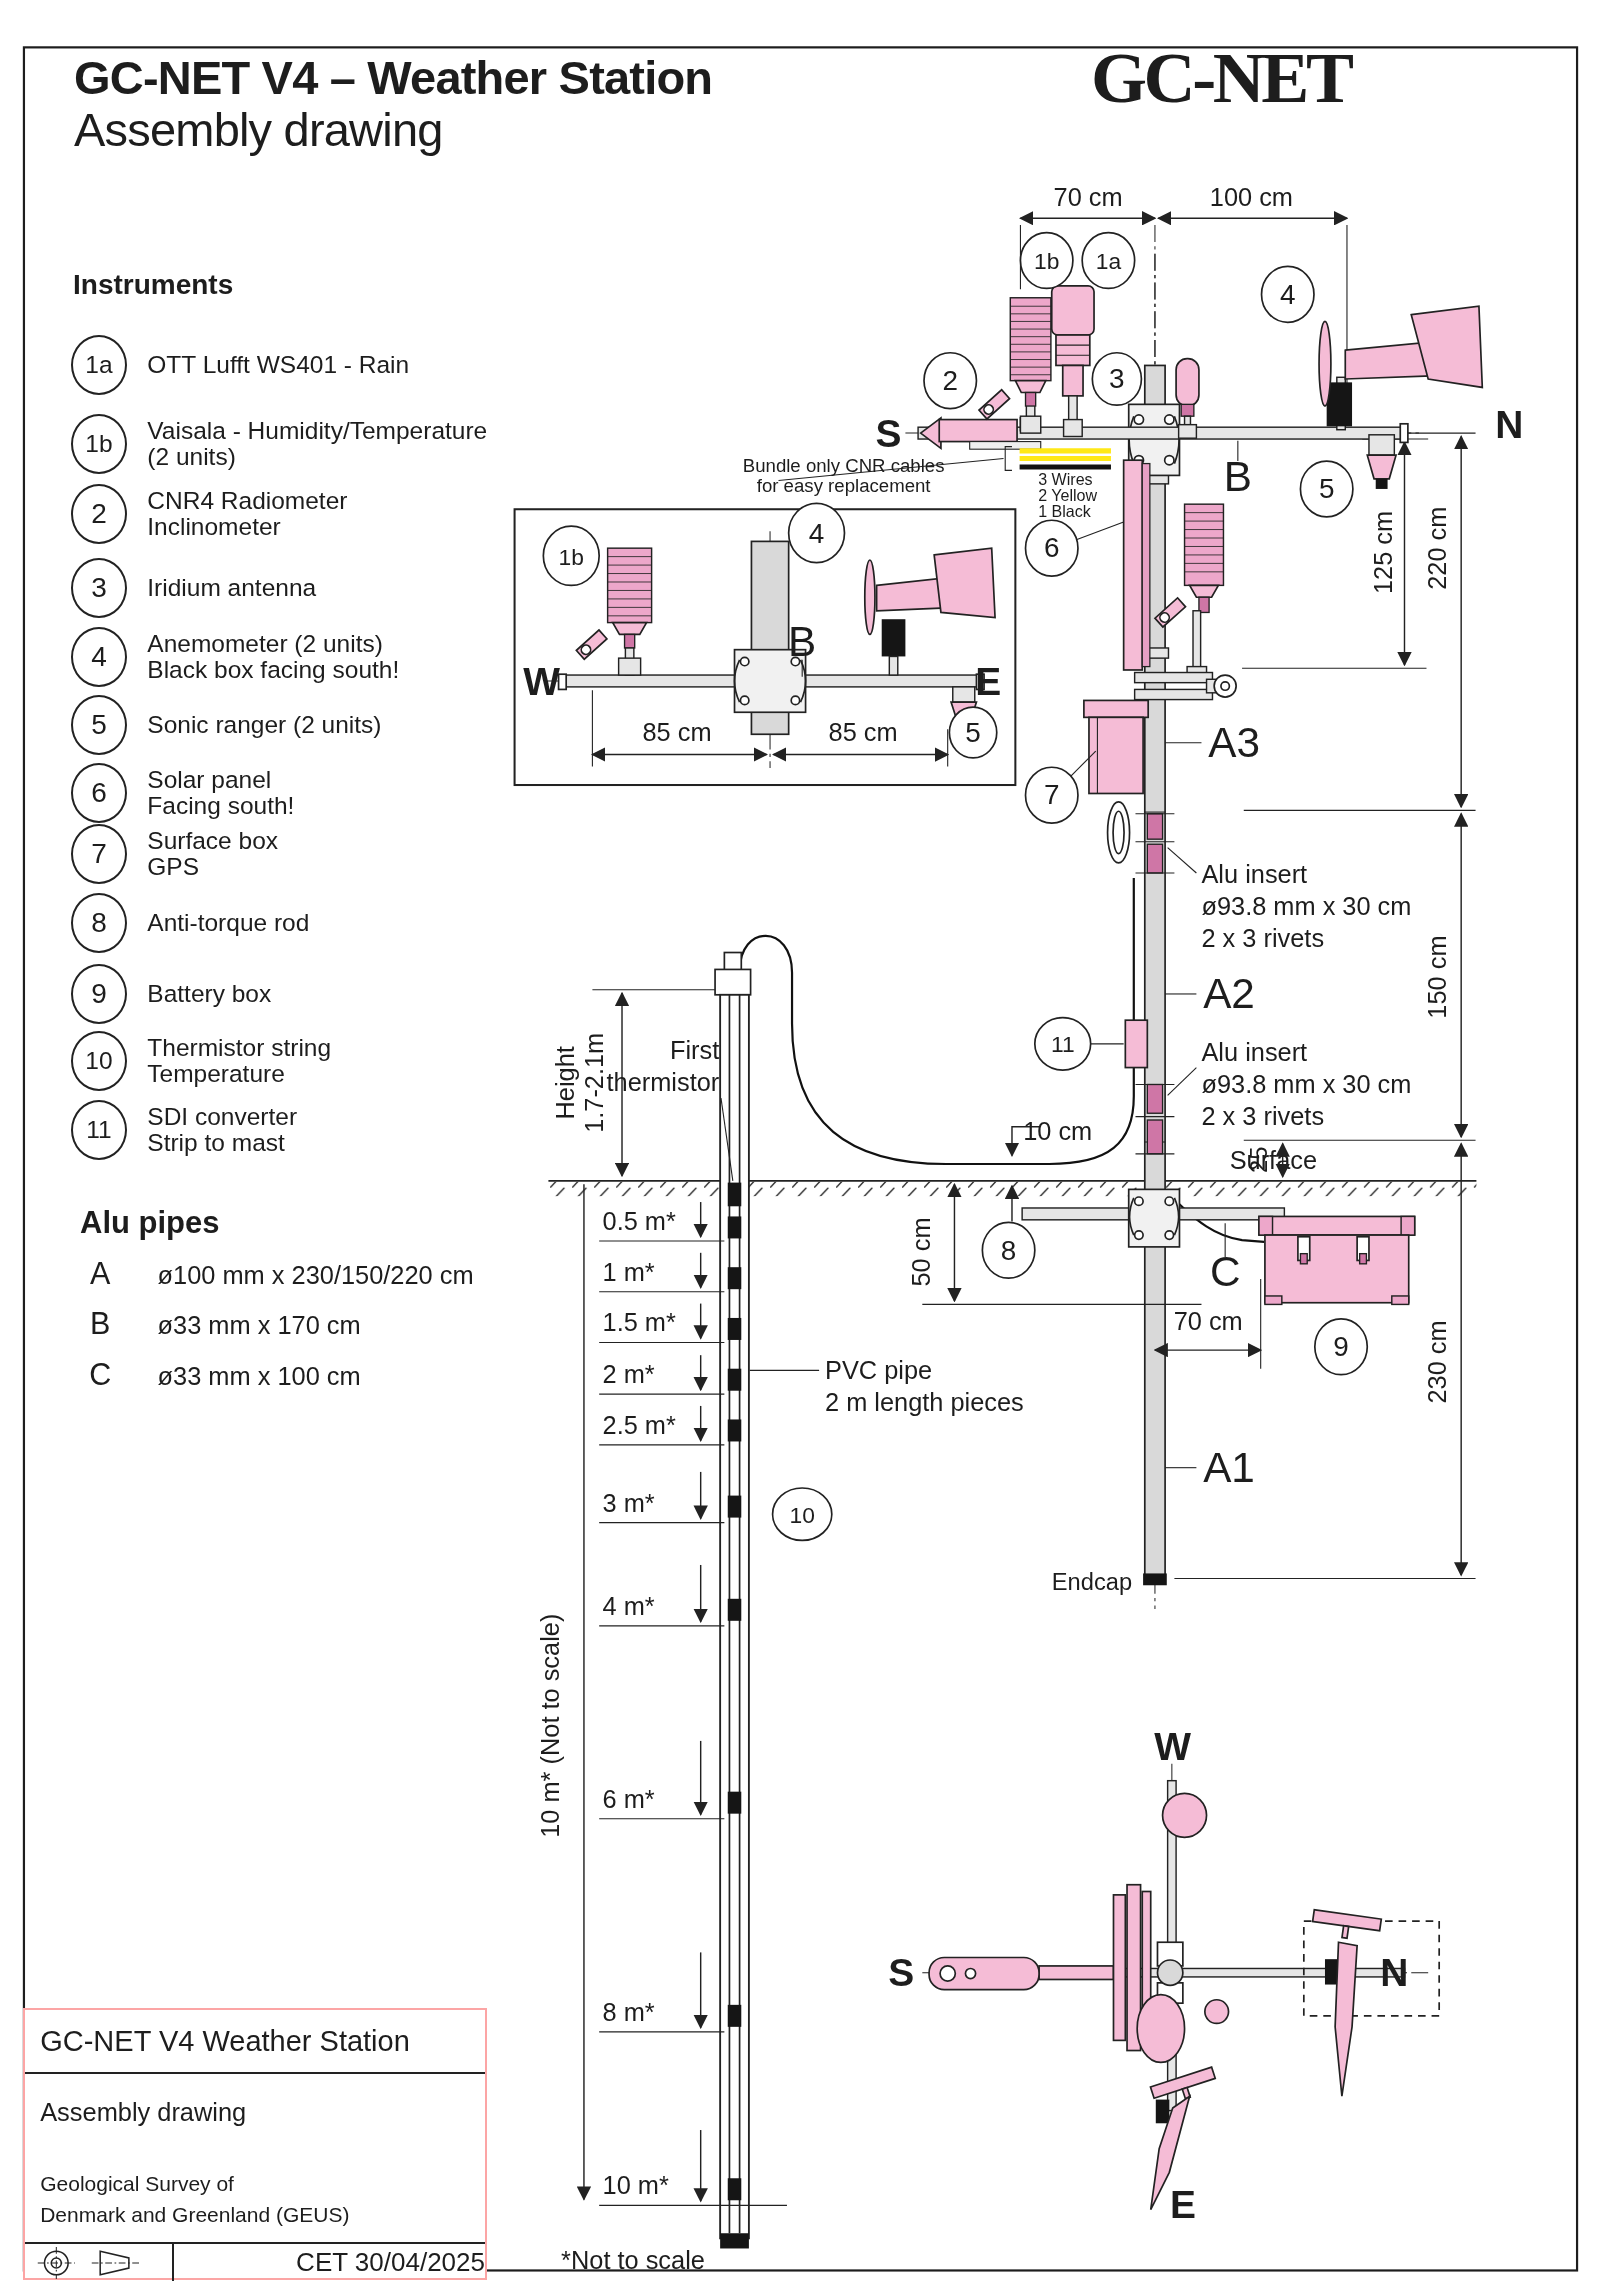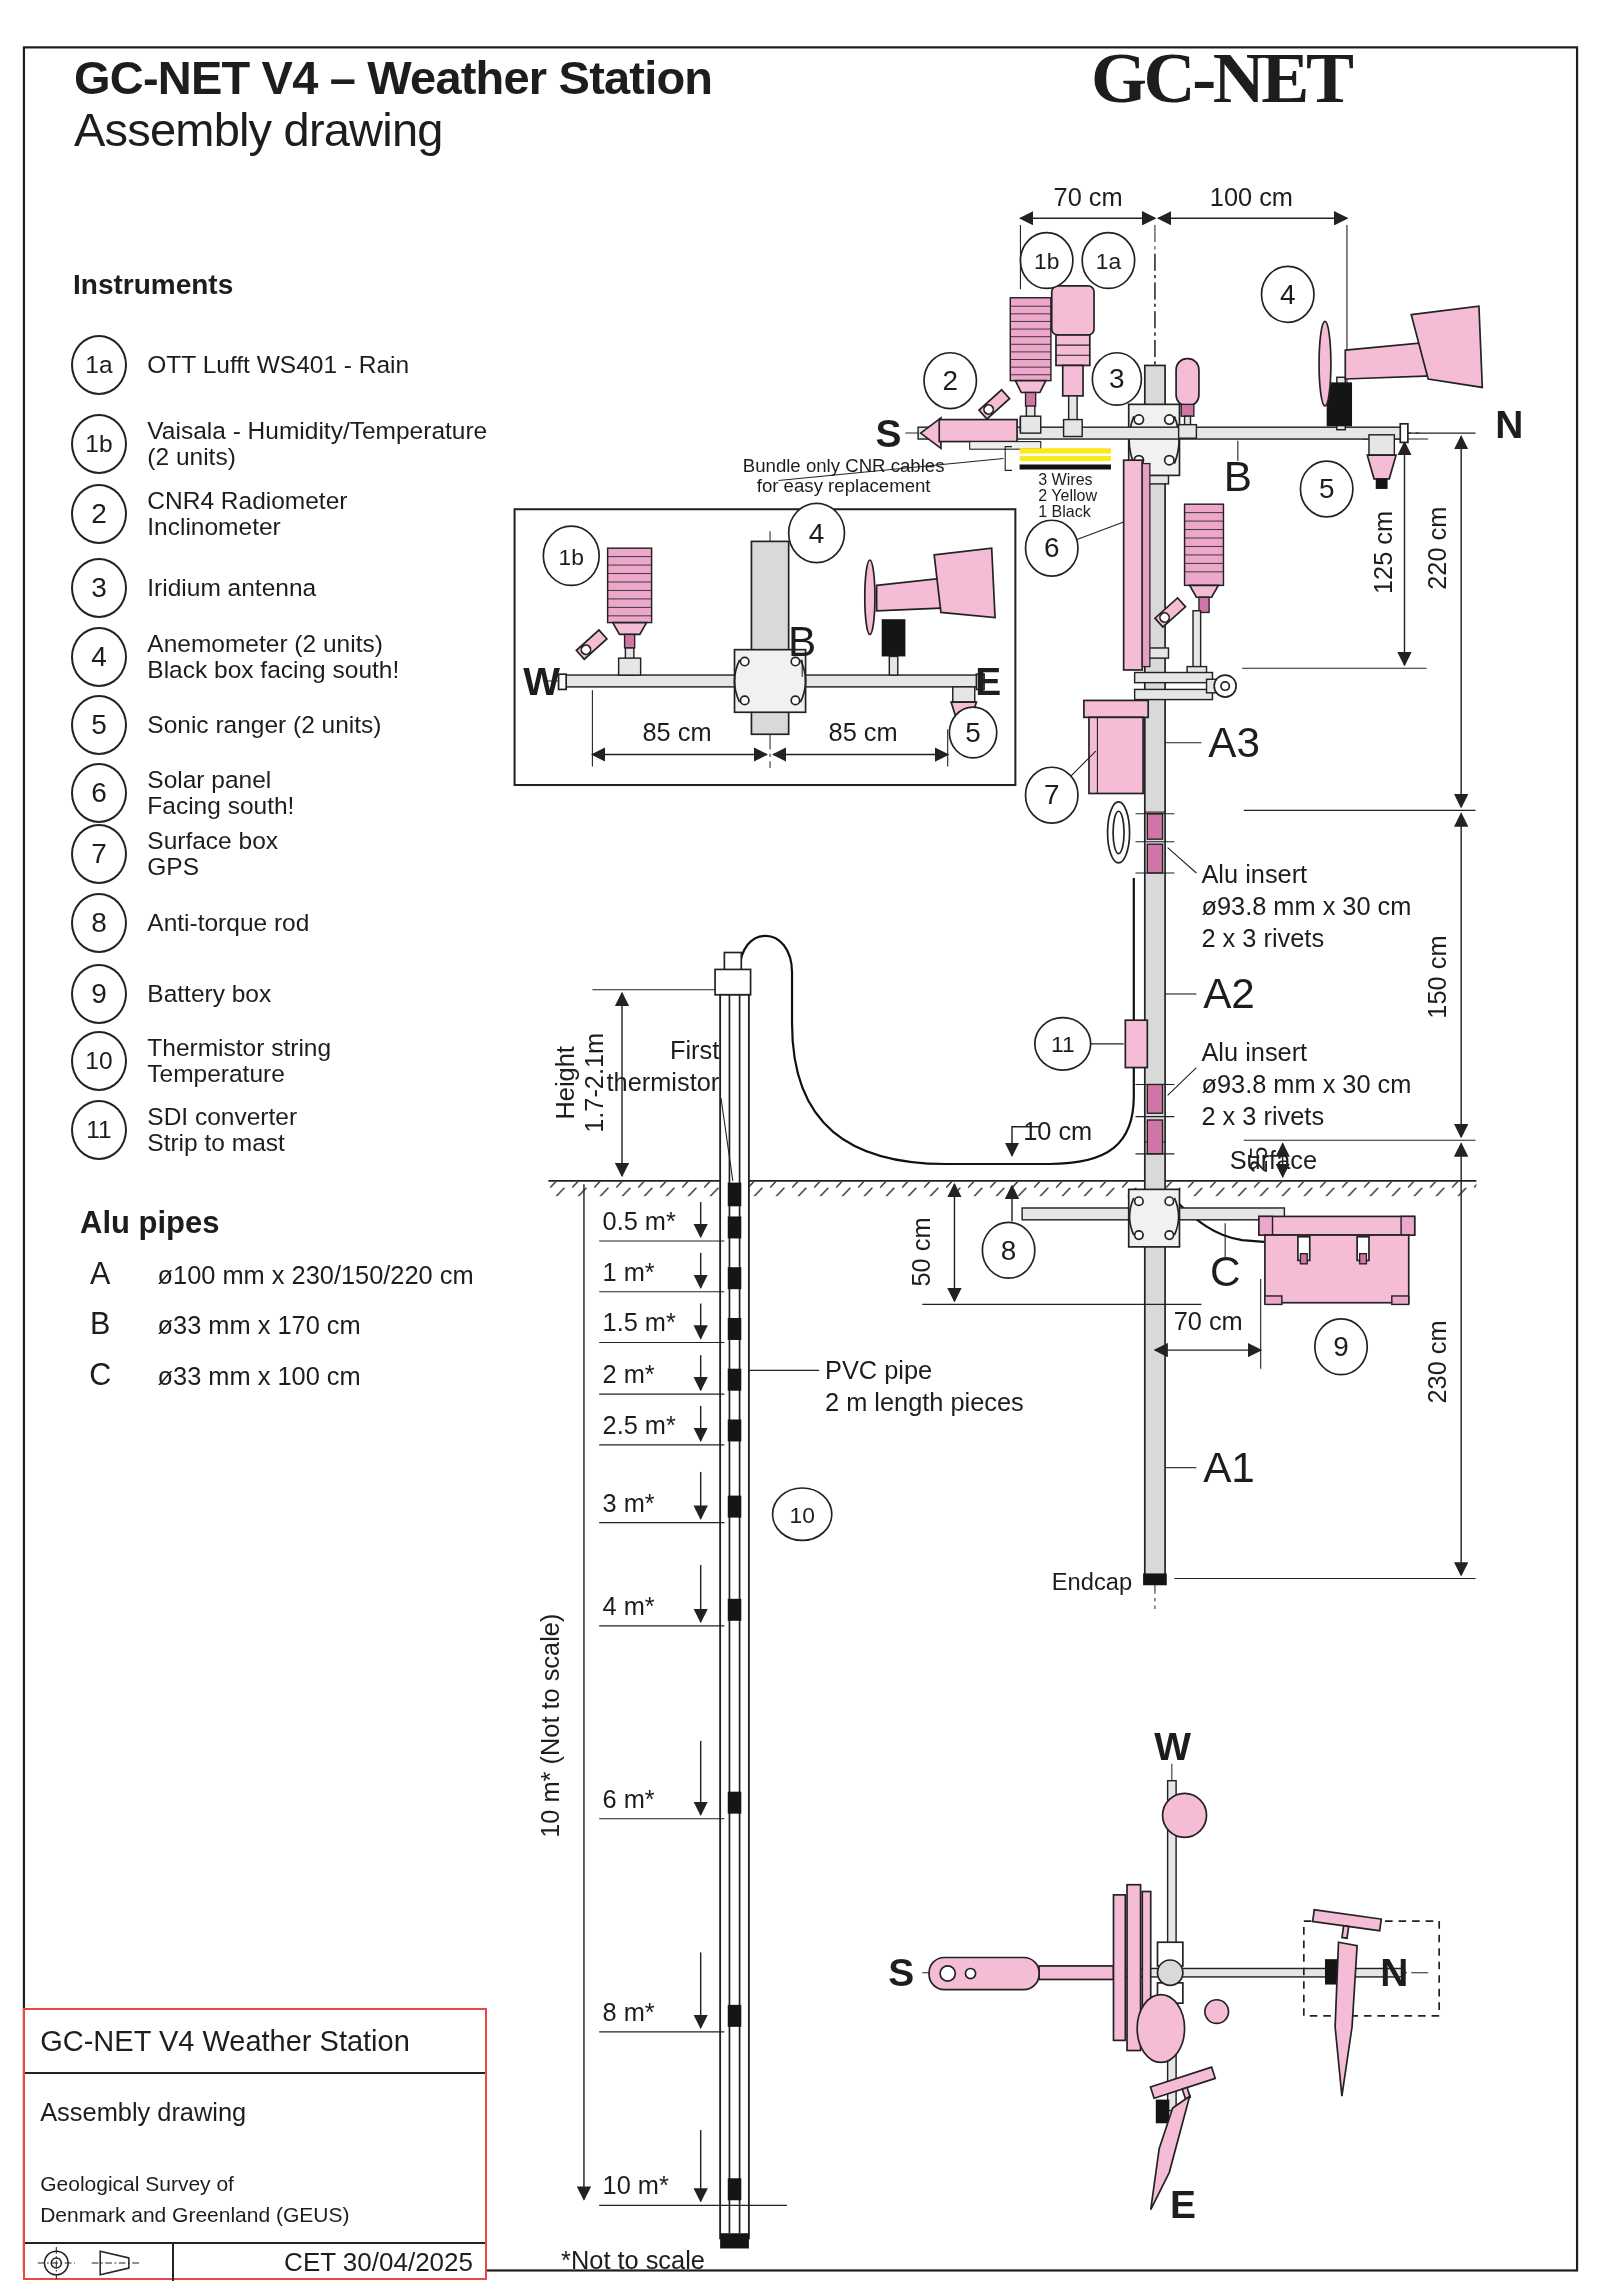--- a/index.html
+++ b/index.html
@@ -23,7 +23,7 @@
   .aletter{font-size:30.5px;width:30.5px;text-align:center}
   .aspec{font-size:25.4px}
   
-  .tb{position:absolute;left:23px;top:2008px;width:464px;height:272px;border:2px solid #ef4444;background:#fff;box-sizing:border-box}
+  .tb{position:absolute;left:23px;top:2008px;width:464px;height:272px;border:2px solid #fca5a5;background:#fff;box-sizing:border-box}
   .tb .r1{height:62px;border-bottom:2px solid #222;display:flex;align-items:center;padding-left:15.2px;font-size:29px}
   .tb .r2{height:168px;border-bottom:2px solid #222;position:relative}
   .tb .r2 .ad{position:absolute;left:15.2px;top:24px;font-size:25.4px}

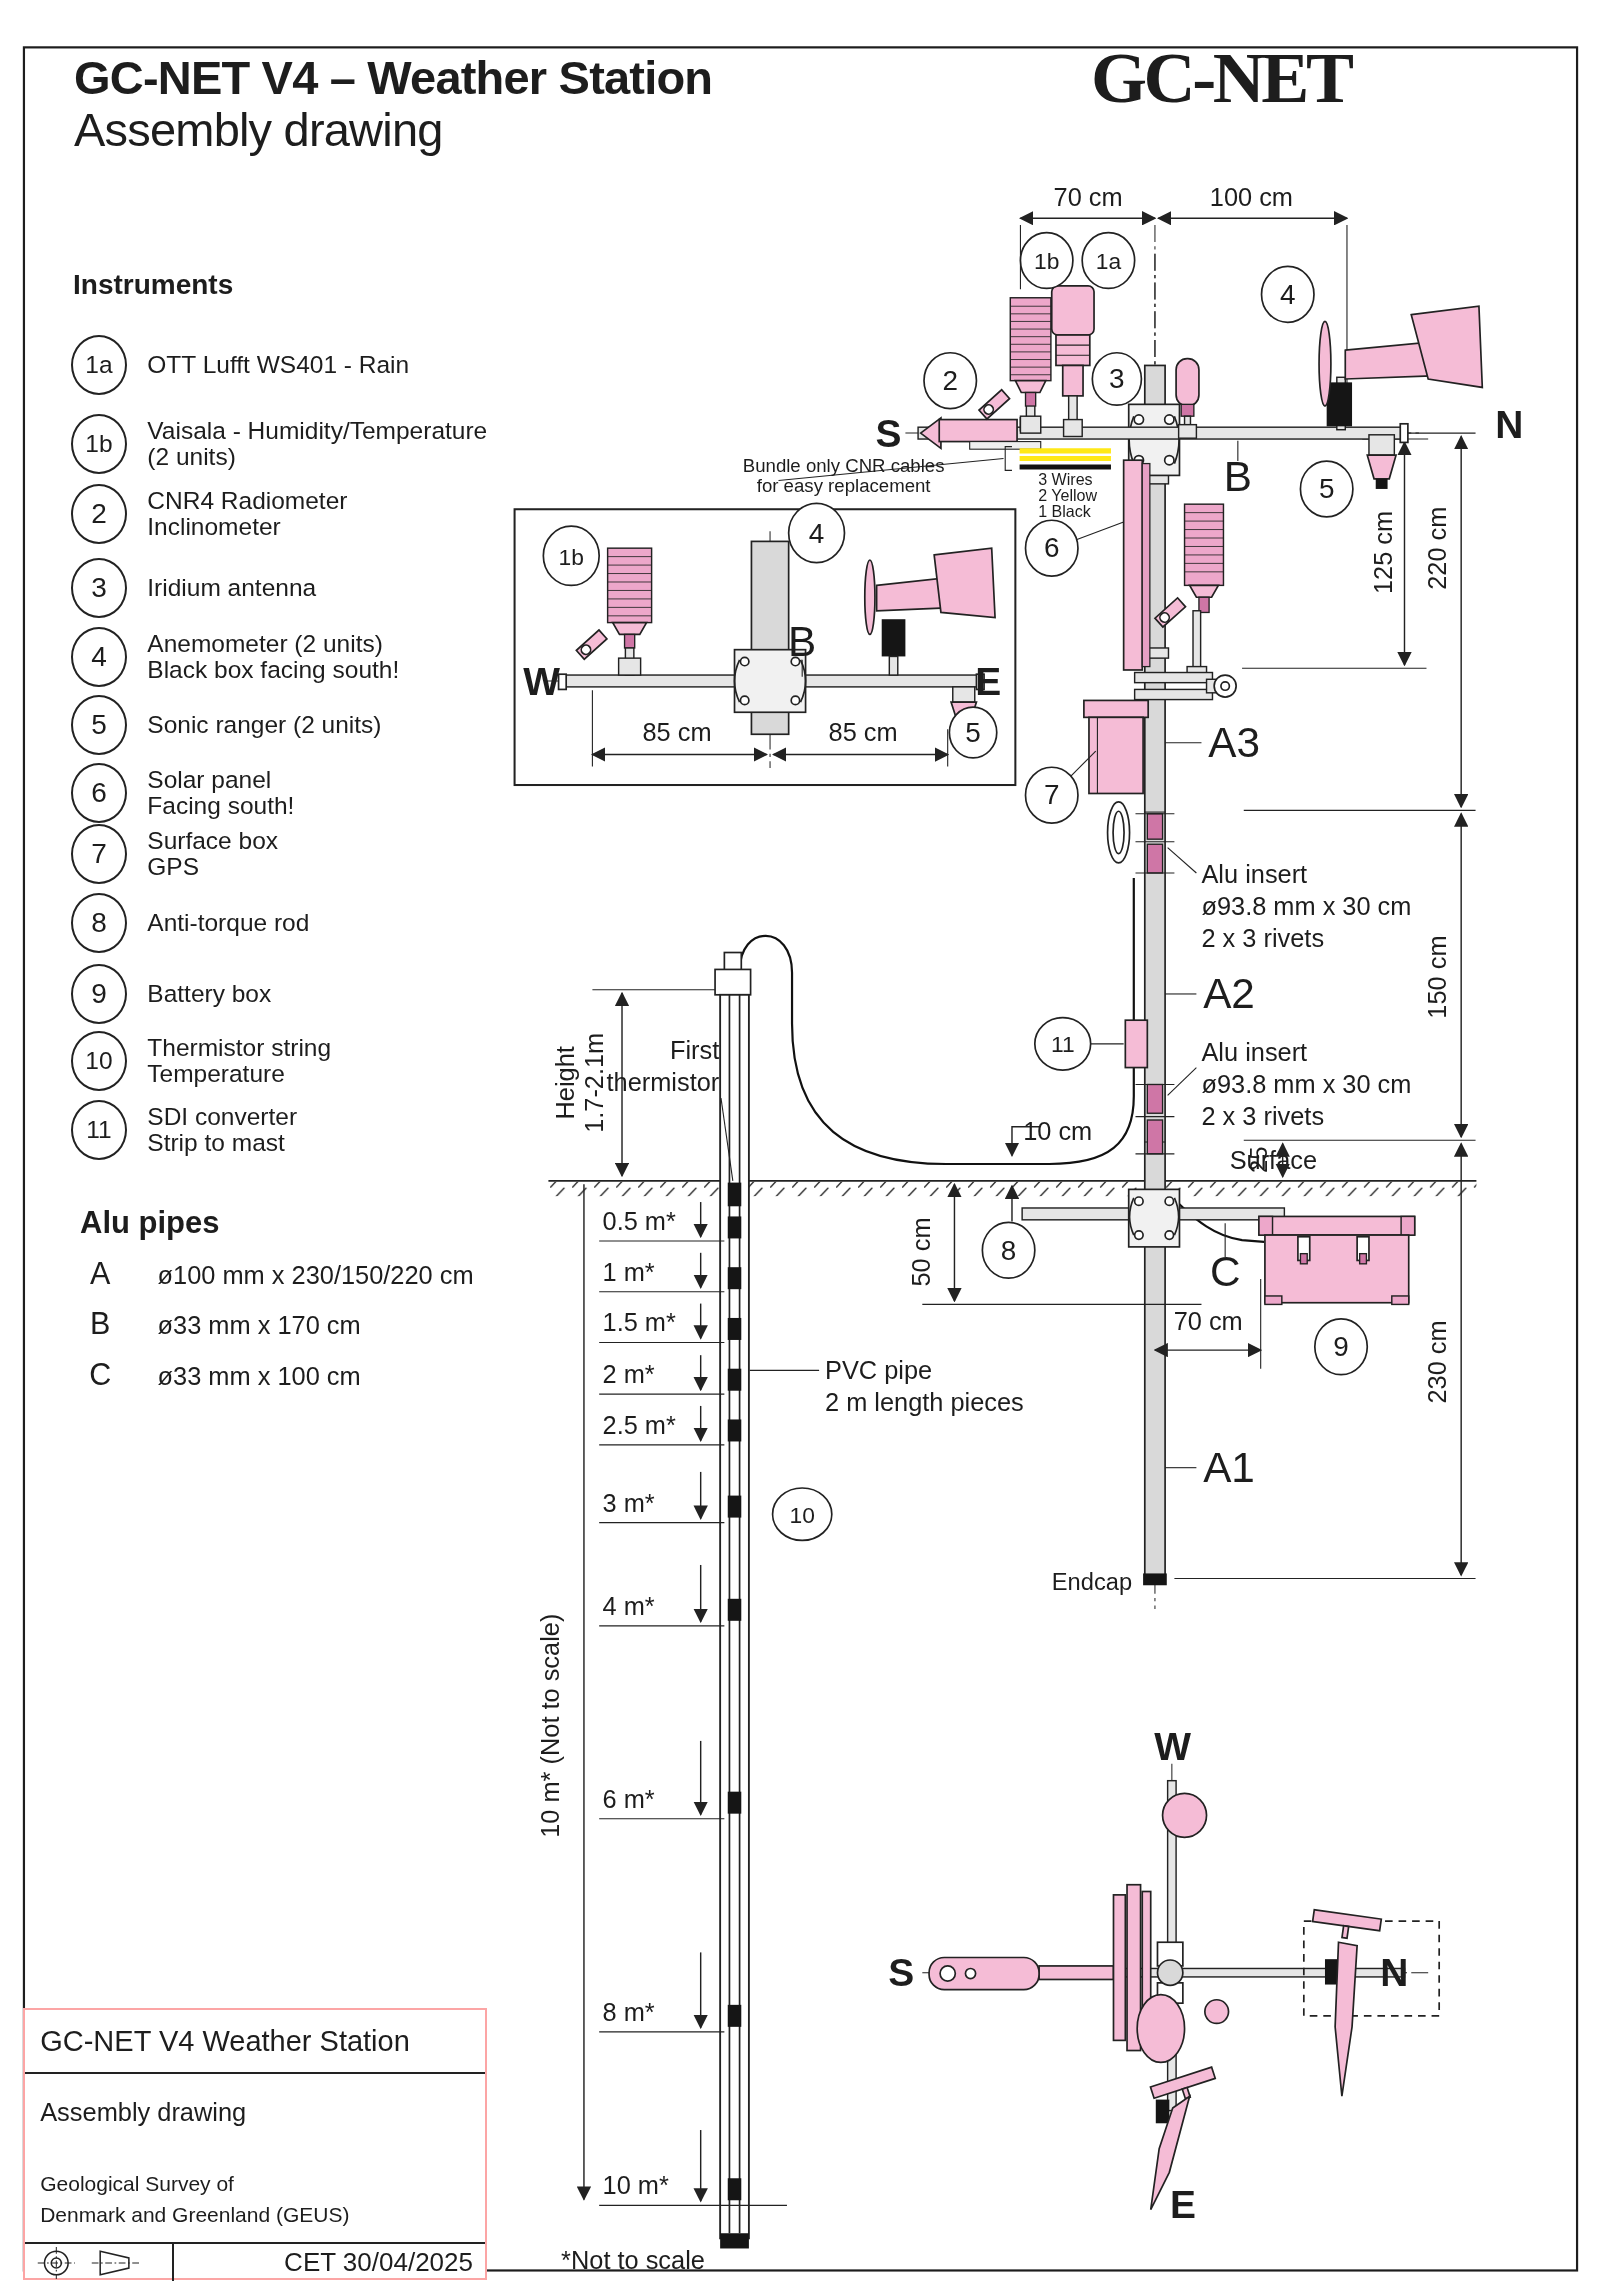--- a/index.html
+++ b/index.html
@@ -30,7 +30,7 @@
   .tb .r2 .org{position:absolute;left:15.2px;bottom:12px;font-size:21px;line-height:30.5px}
   .tb .r3{height:37px;display:flex}
   .tb .c1{width:147px;border-right:2px solid #222;display:flex;align-items:center;justify-content:center}
-  .tb .c2{flex:1;display:flex;align-items:center;justify-content:flex-end;padding-right:12px;font-size:26px}
+  .tb .c2{flex:1;display:flex;align-items:center;justify-content:flex-end;padding-right:0;font-size:26px}
 </style>
 </head>
 <body>

